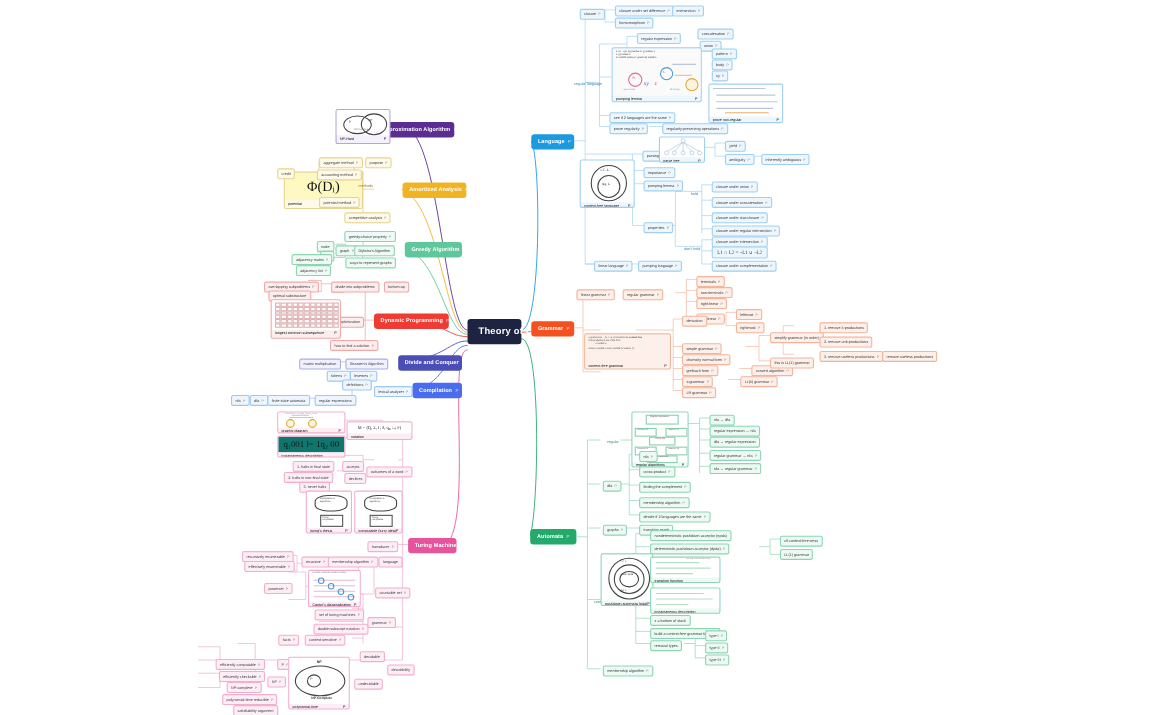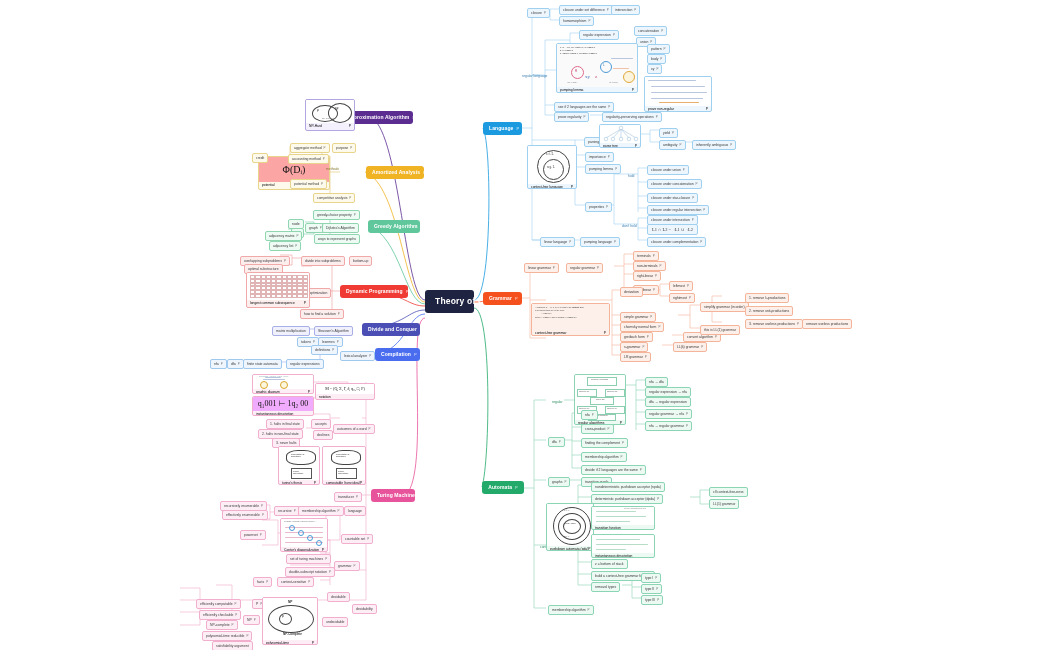--- a/index.html
+++ b/index.html
@@ -289,7 +289,7 @@
   </div>
 
   <div class="node card t-yellow" style="left:258px;top:156px;width:72px;height:34px;">
-    <div class="body formula" style="height:25px;line-height:25px;font-size:10px;background:#fca5a5;">Φ(Dᵢ)</div>
+    <div class="body formula" style="height:25px;line-height:25px;font-size:13px;background:#fef9c3;">Φ(Dᵢ)</div>
     <div class="cap">
       <span>potential</span>
       <span class="pc">P</span>

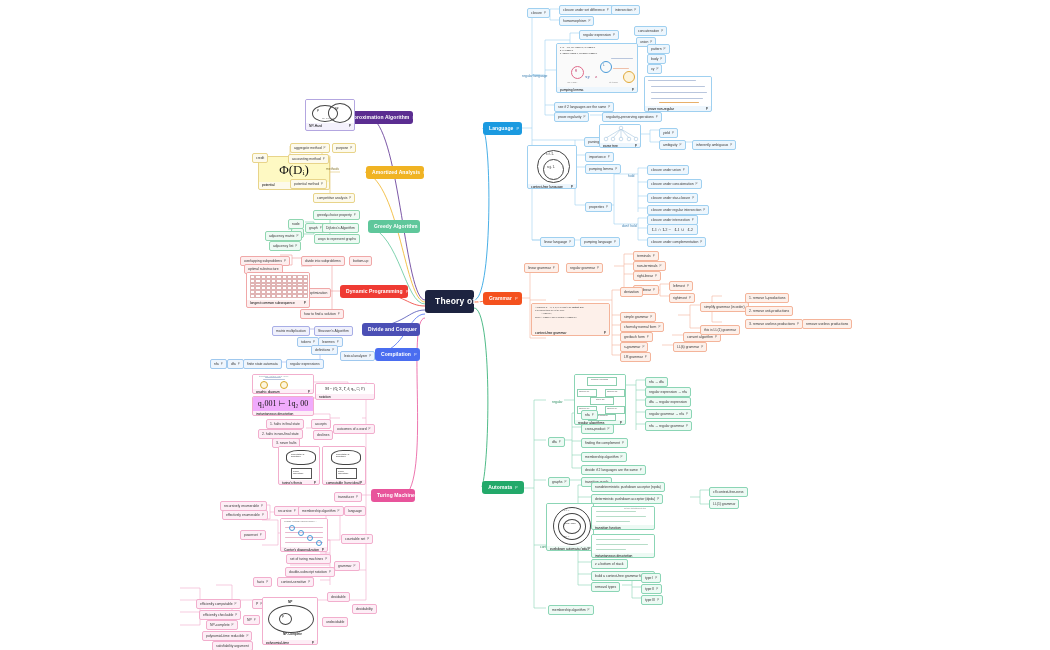--- a/index.html
+++ b/index.html
@@ -423,7 +423,7 @@
   </div>
 
   <div class="node card t-pink" style="left:252px;top:396px;width:62px;height:20px;">
-    <div class="body formula" style="height:14px;line-height:14px;font-size:8px;background:#f0abfc;">q₁001 ⊢ 1q₂ 00</div>
+    <div class="body formula" style="height:14px;line-height:14px;font-size:8px;background:#0f766e;">q₁001 ⊢ 1q₂ 00</div>
     <div class="cap">
       <span>instantaneous description</span>
     </div>

